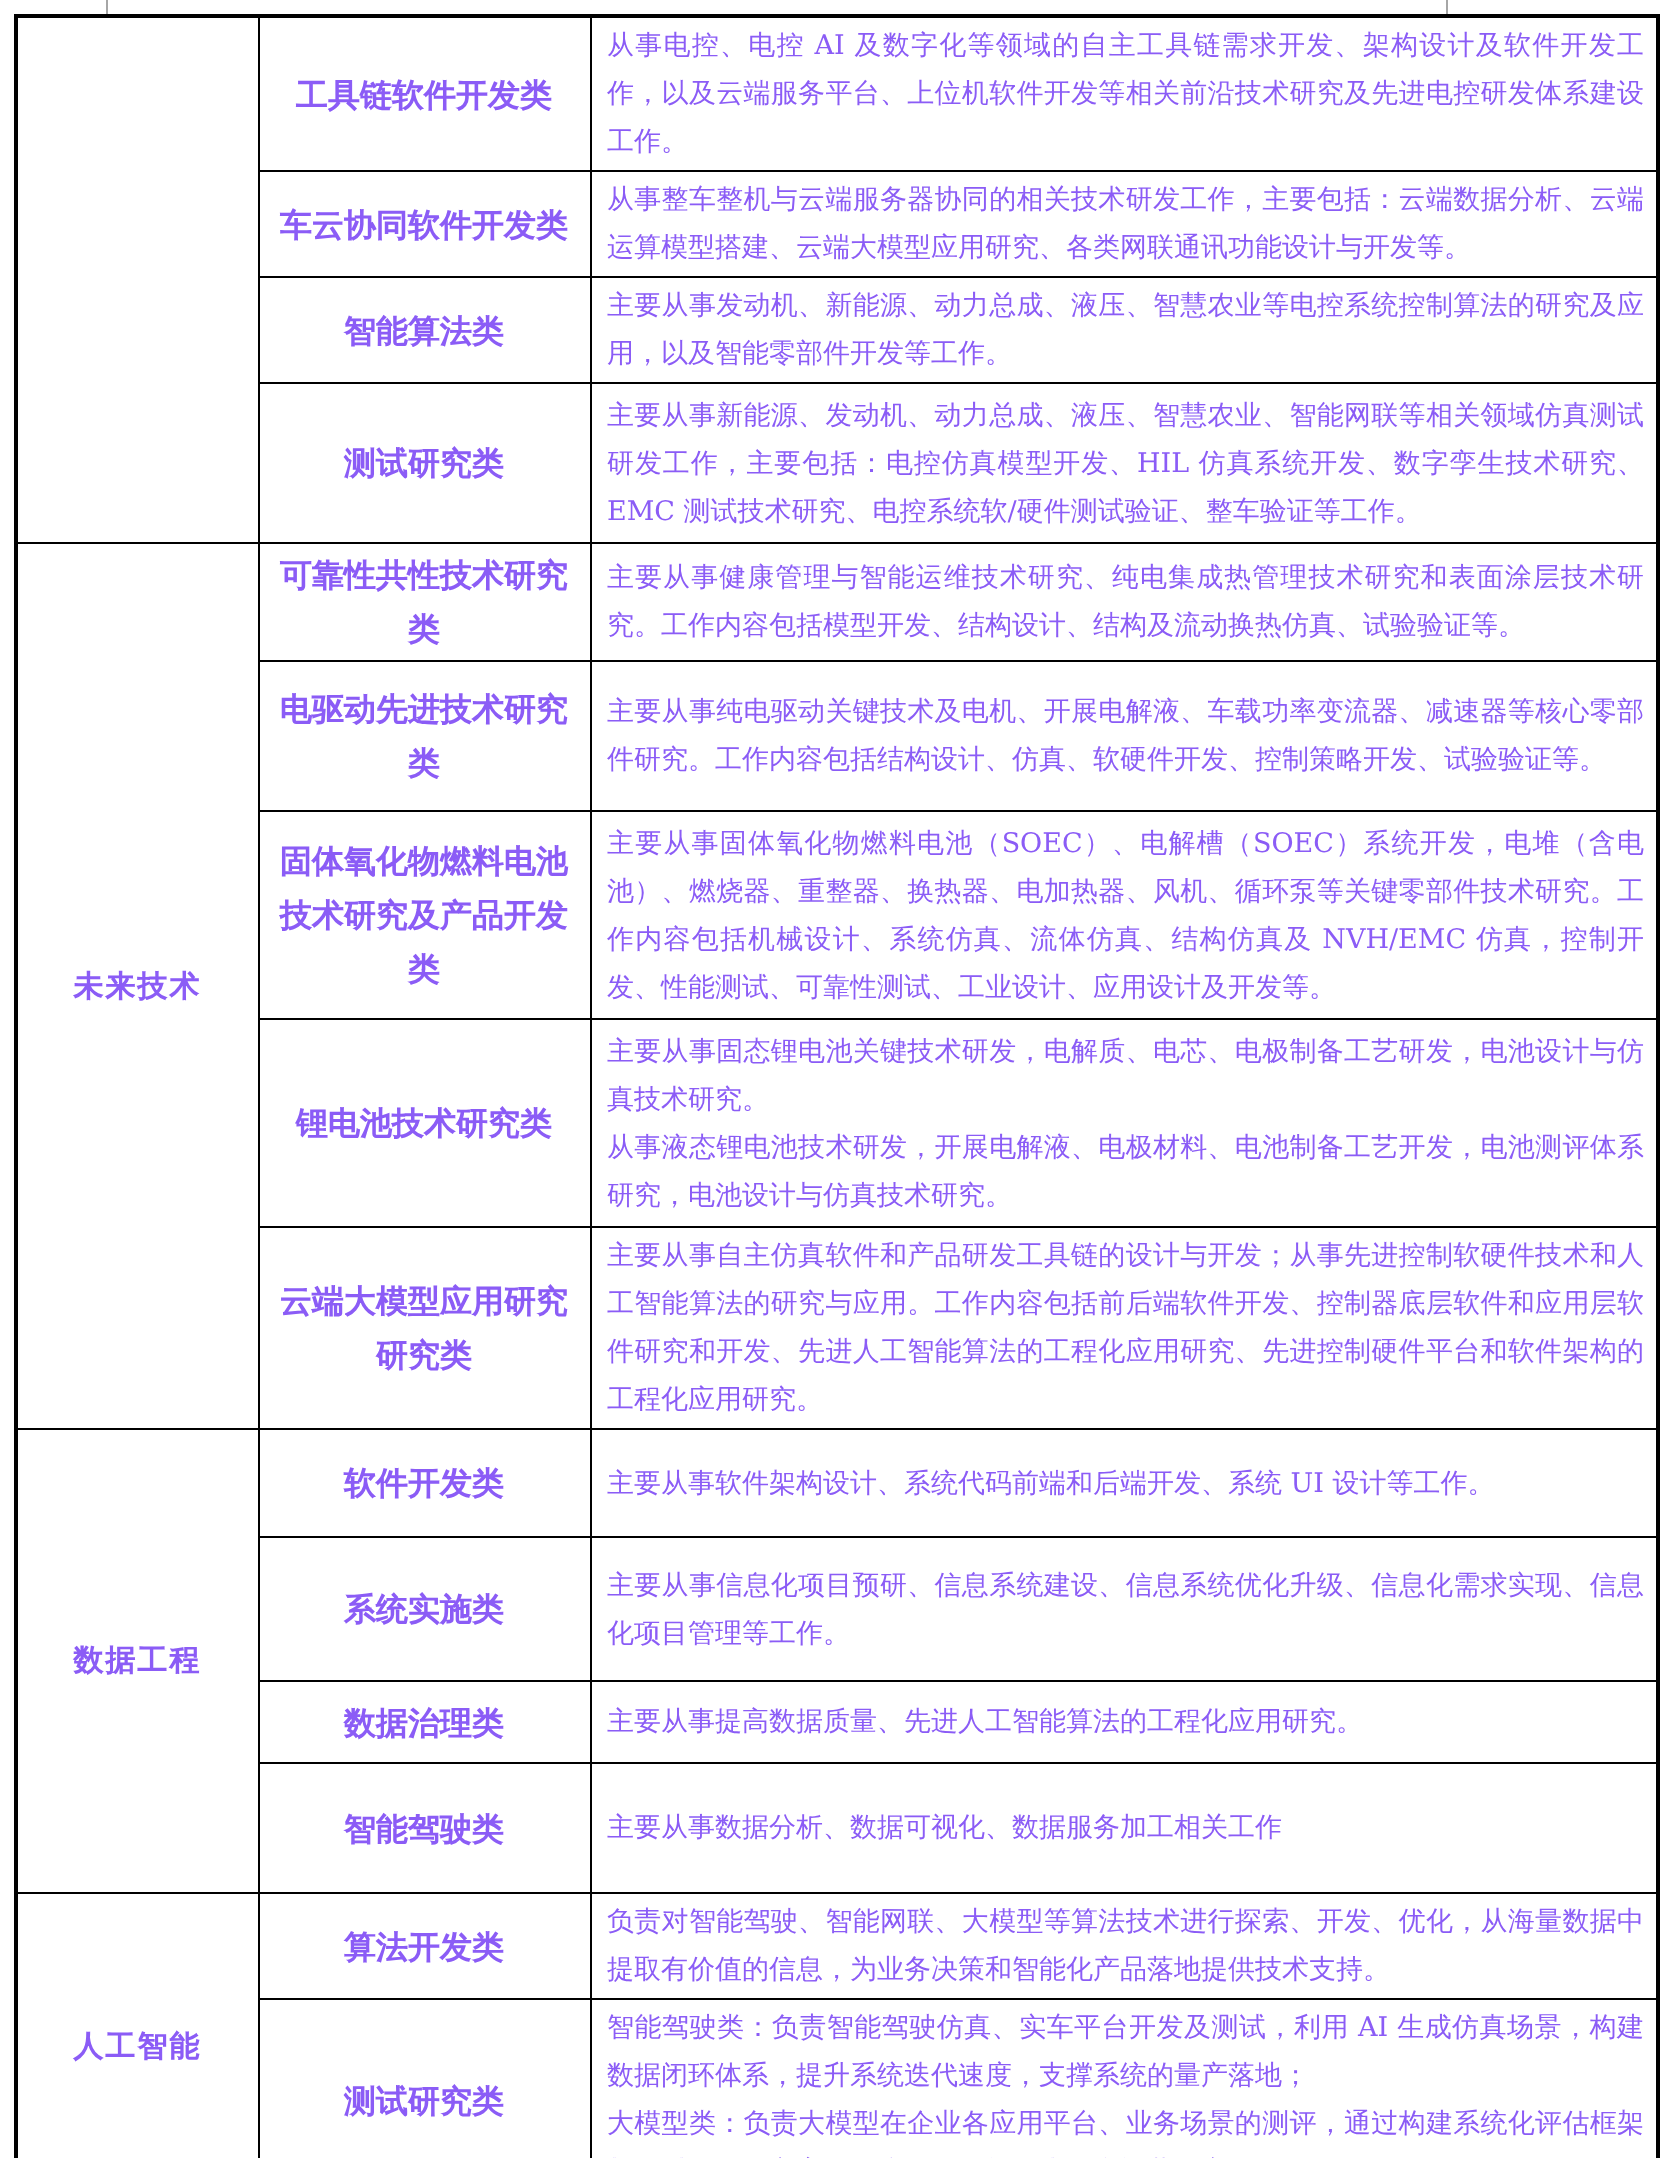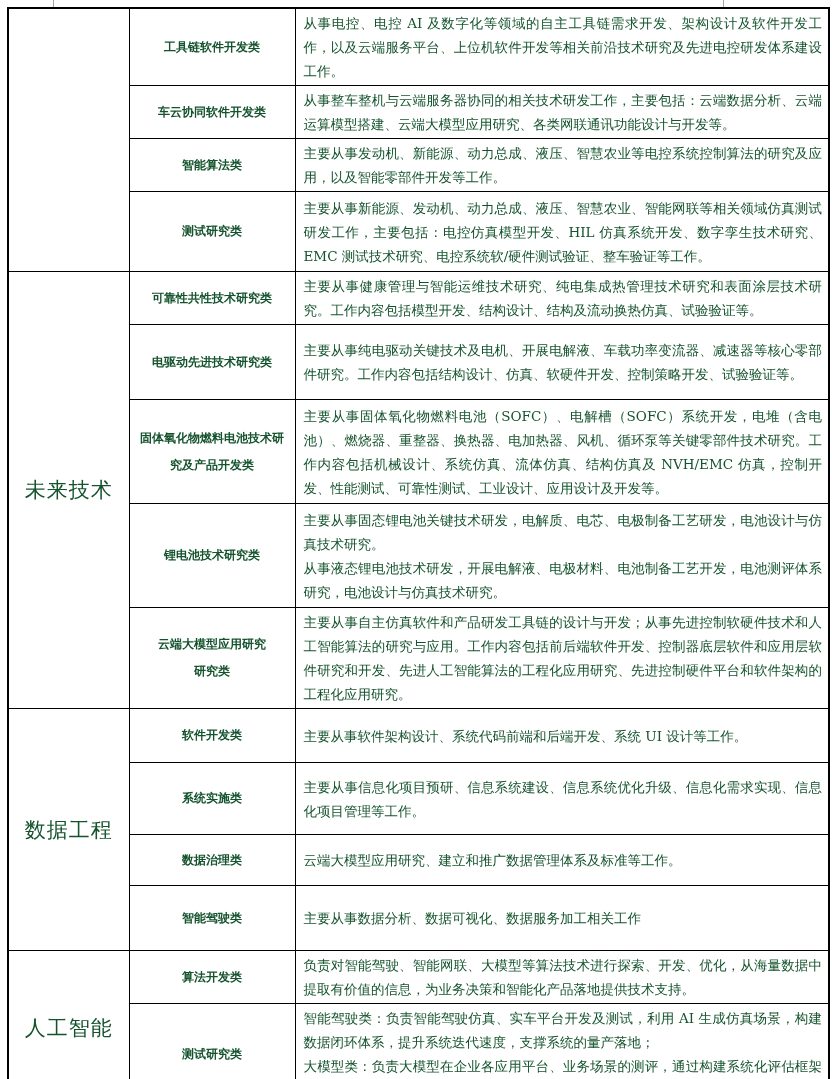--- a/index.html
+++ b/index.html
@@ -46,7 +46,7 @@
   td {
     border: 1px solid #000000;
     vertical-align: middle;
-    color: #14532d;
+    color: #8b5cf6;
     box-sizing: border-box;
   }
   td.group-cell {

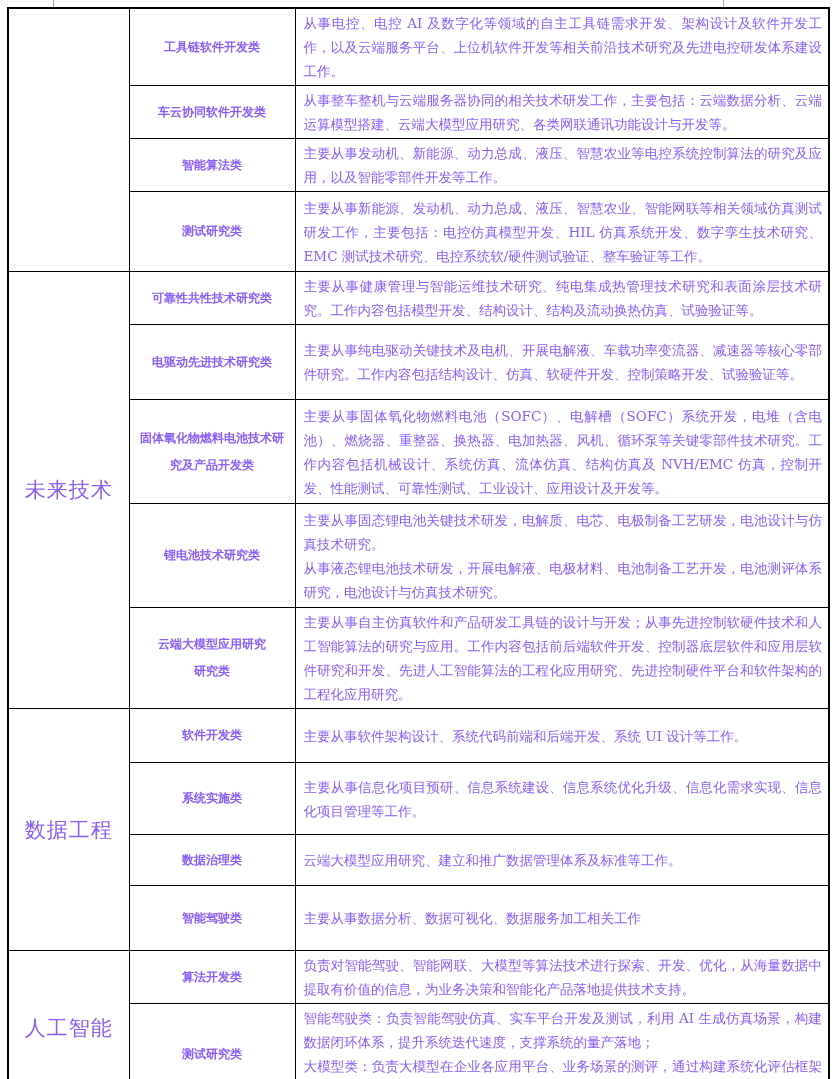--- a/index.html
+++ b/index.html
@@ -60,7 +60,7 @@
   td.cat-cell {
     text-align: center;
     font-weight: bold;
-    font-size: 12px;
+    font-size: 16px;
     line-height: 27px;
     font-family: "DejaVu Sans", "Liberation Sans", sans-serif;
     padding: 2px 9px;

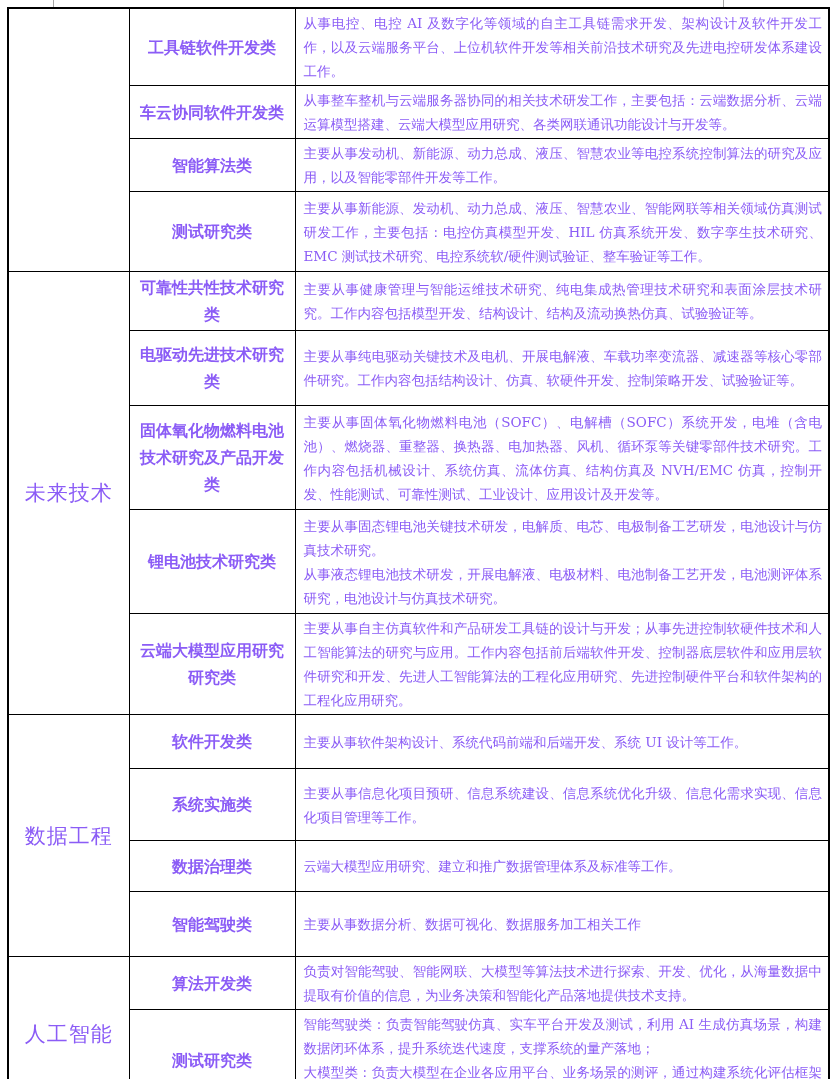--- a/index.html
+++ b/index.html
@@ -121,7 +121,7 @@
       </tr>
       <tr style="height:104px">
         <td class="cat-cell">固体氧化物燃料电池技术研究及产品开发类</td>
-        <td class="desc-cell">主要从事固体氧化物燃料电池（SOFC）、电解槽（SOFC）系统开发，电堆（含电池）、燃烧器、重整器、换热器、电加热器、风机、循环泵等关键零部件技术研究。工作内容包括机械设计、系统仿真、流体仿真、结构仿真及 NVH/EMC 仿真，控制开发、性能测试、可靠性测试、工业设计、应用设计及开发等。</td>
+        <td class="desc-cell">主要从事固体氧化物燃料电池（SOEC）、电解槽（SOEC）系统开发，电堆（含电池）、燃烧器、重整器、换热器、电加热器、风机、循环泵等关键零部件技术研究。工作内容包括机械设计、系统仿真、流体仿真、结构仿真及 NVH/EMC 仿真，控制开发、性能测试、可靠性测试、工业设计、应用设计及开发等。</td>
       </tr>
       <tr style="height:104px">
         <td class="cat-cell">锂电池技术研究类</td>

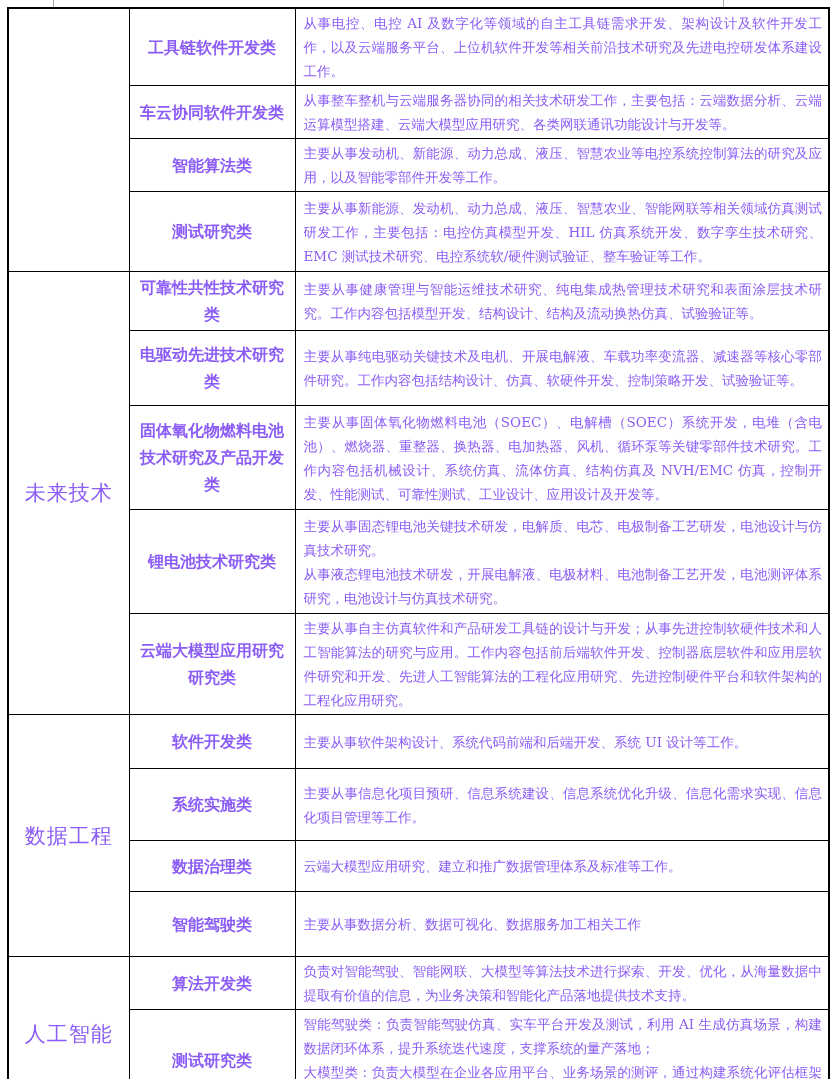--- a/index.html
+++ b/index.html
@@ -51,8 +51,8 @@
   }
   td.group-cell {
     text-align: center;
-    font-weight: normal;
-    font-size: 21px;
+    font-weight: bold;
+    font-size: 15px;
     font-family: "DejaVu Sans", "Liberation Sans", sans-serif;
     letter-spacing: 1px;
     padding: 2px;

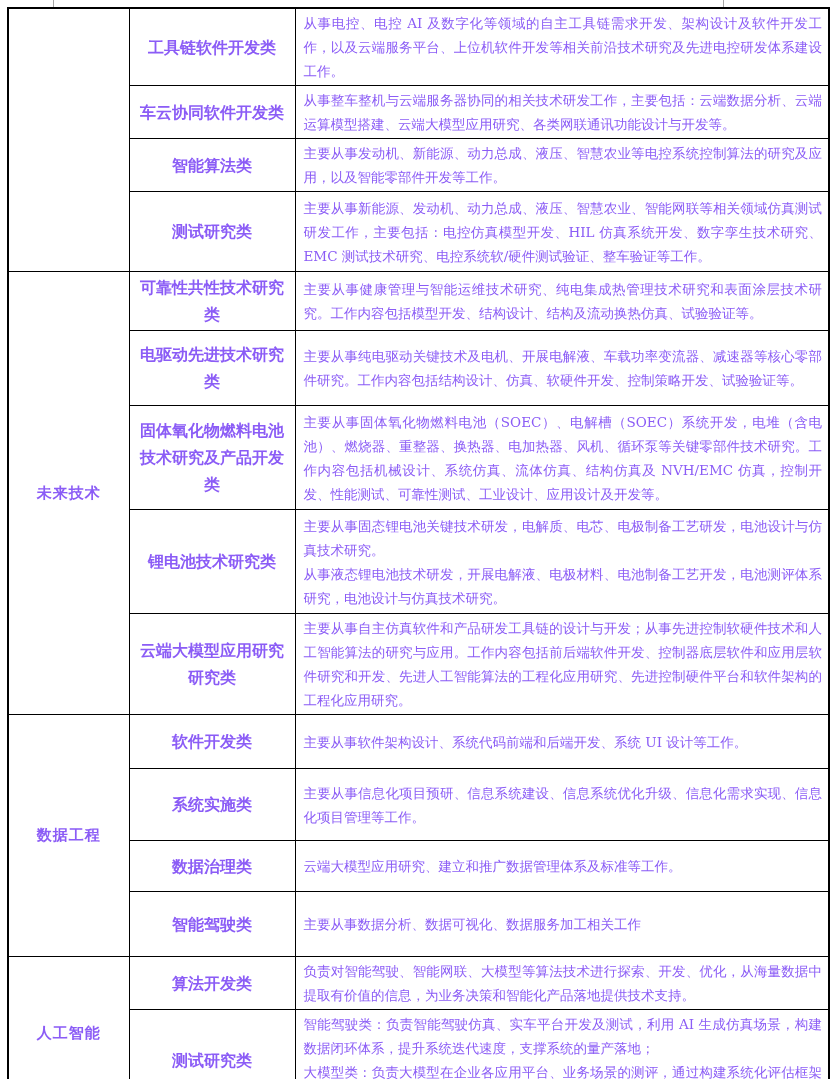--- a/index.html
+++ b/index.html
@@ -145,7 +145,7 @@
         <td class="cat-cell">系统实施类</td>
         <td class="desc-cell">主要从事信息化项目预研、信息系统建设、信息系统优化升级、信息化需求实现、信息化项目管理等工作。</td>
       </tr>
-      <tr style="height:51px">
+      <tr style="height:41px">
         <td class="cat-cell">数据治理类</td>
         <td class="desc-cell">云端大模型应用研究、建立和推广数据管理体系及标准等工作。</td>
       </tr>

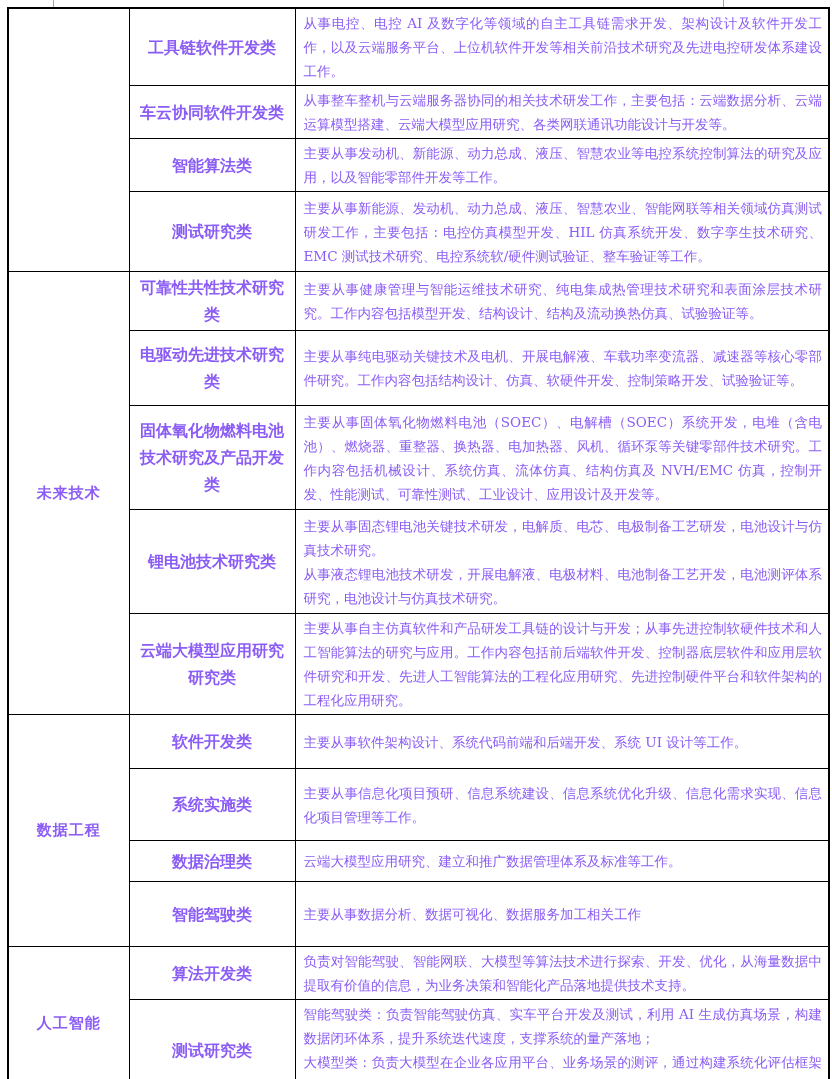--- a/index.html
+++ b/index.html
@@ -147,7 +147,7 @@
       </tr>
       <tr style="height:41px">
         <td class="cat-cell">数据治理类</td>
-        <td class="desc-cell">云端大模型应用研究、建立和推广数据管理体系及标准等工作。</td>
+        <td class="desc-cell">主要从事提高数据质量、先进人工智能算法的工程化应用研究。</td>
       </tr>
       <tr style="height:65px">
         <td class="cat-cell">智能驾驶类</td>

